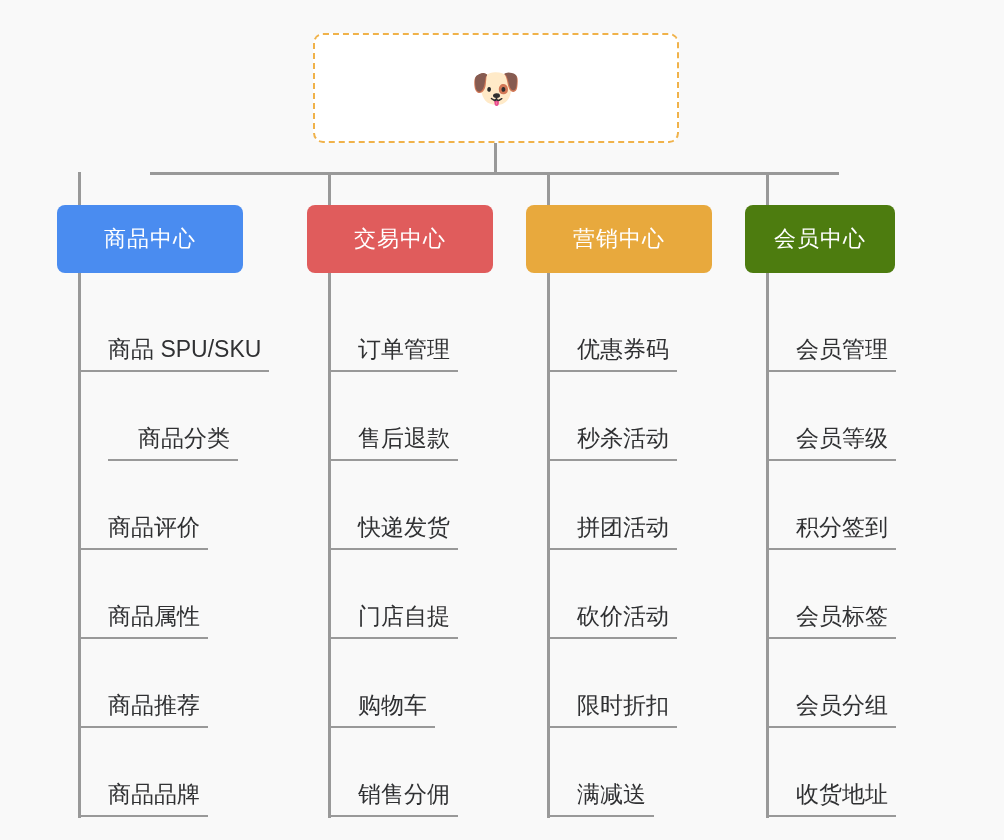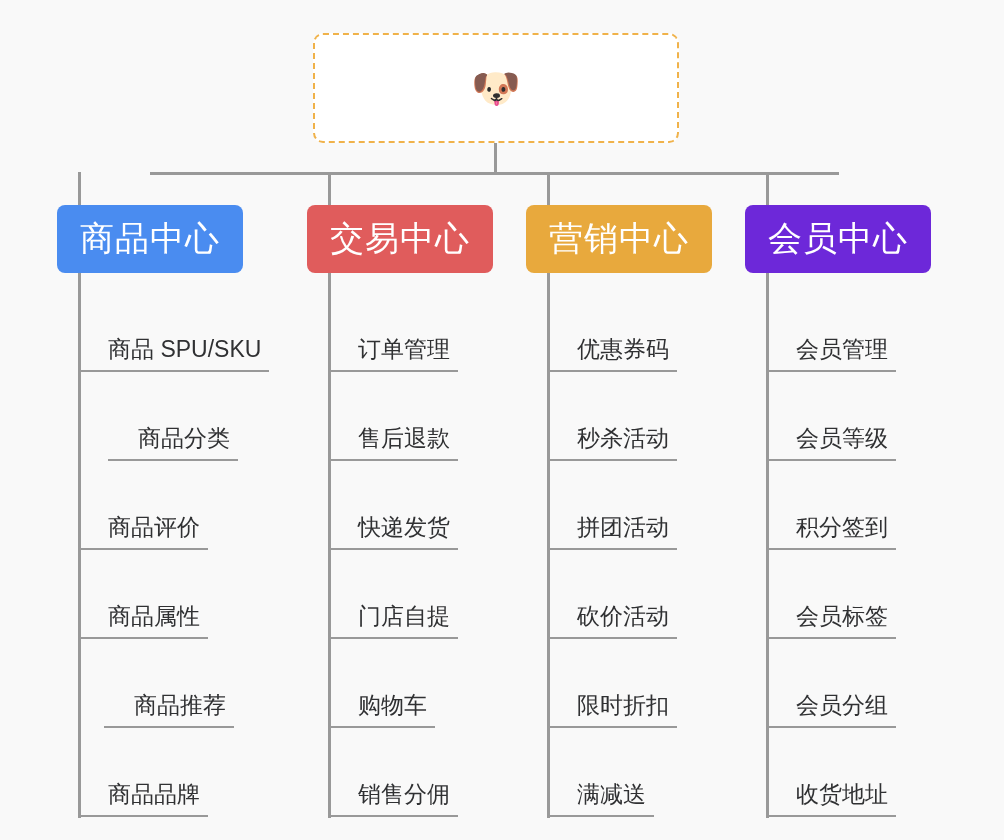--- a/index.html
+++ b/index.html
@@ -85,7 +85,7 @@
     align-items: center;
     justify-content: center;
     color: #ffffff;
-    font-size: 34px;
+    font-size: 22px;
     letter-spacing: 1px;
     white-space: nowrap;
   }

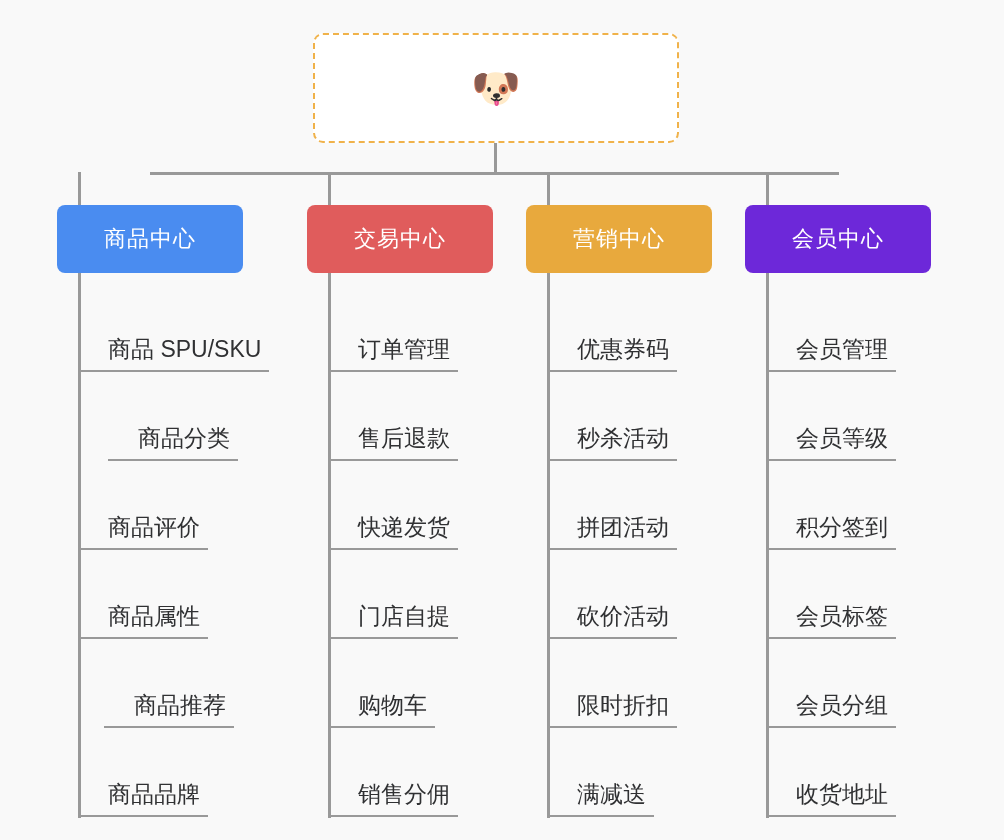--- a/index.html
+++ b/index.html
@@ -214,7 +214,7 @@
         </div>
       </div>
       <div class="column" style="left: 745px; width: 186px;">
-        <div class="cat-box" style="background: #6d28d9; width: 186px;">会员中心</div>
+        <div class="cat-box" style="background: #4d7c0f; width: 150px;">会员中心</div>
         <div class="spine" style="height: 545px; background: rgb(153, 153, 153);"></div>
         <div class="items">
           <div class="item" style="top: 49px;">

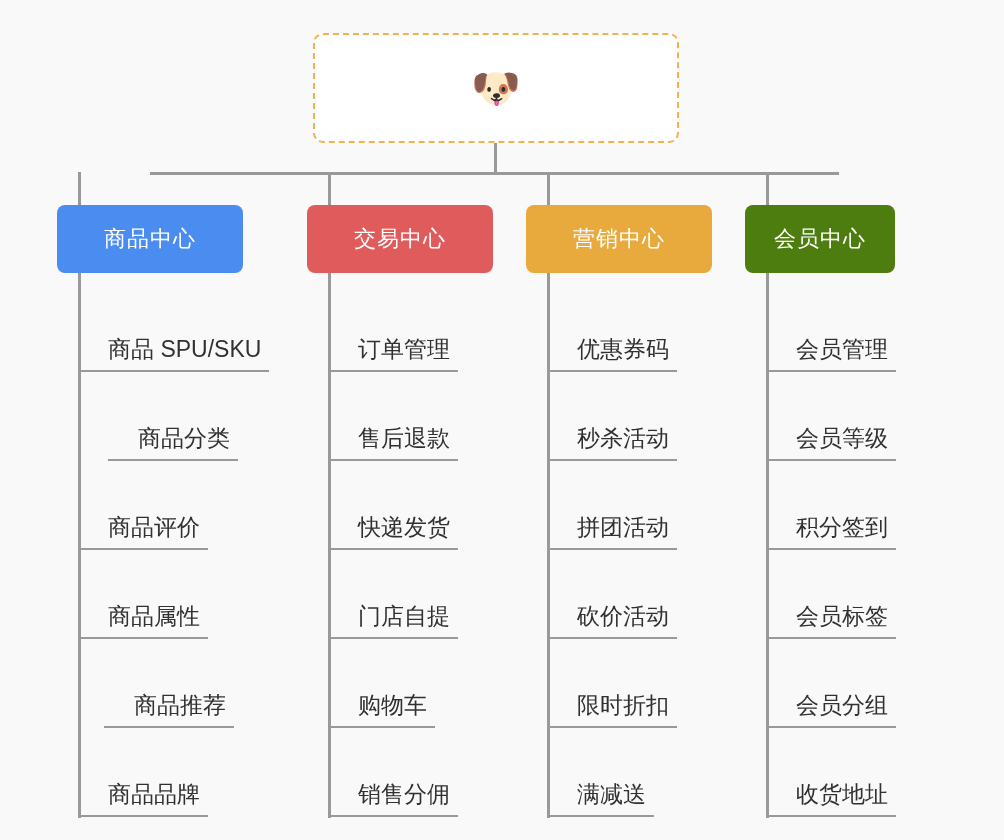--- a/index.html
+++ b/index.html
@@ -157,7 +157,7 @@
           <div class="item" style="top: 316px;">
             <span class="item-label">商品属性</span>
           </div>
-          <div class="item" style="top: 405px; padding-left: 26px;">
+          <div class="item" style="top: 405px;">
             <span class="item-label">商品推荐</span>
           </div>
           <div class="item" style="top: 494px;">

